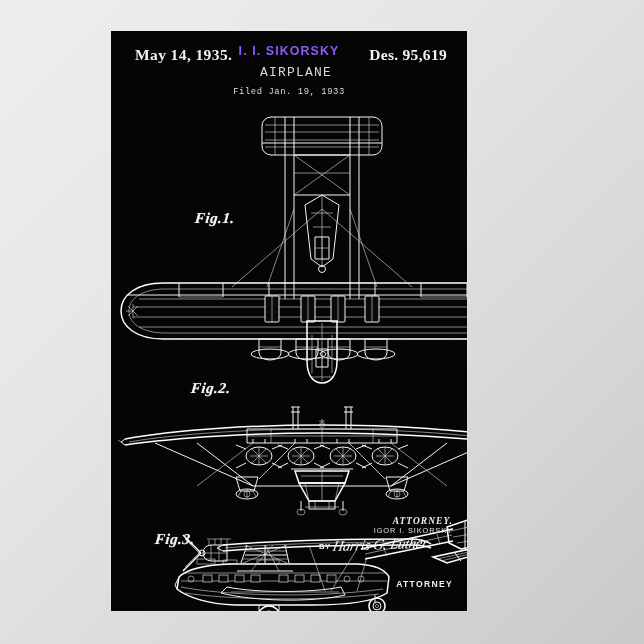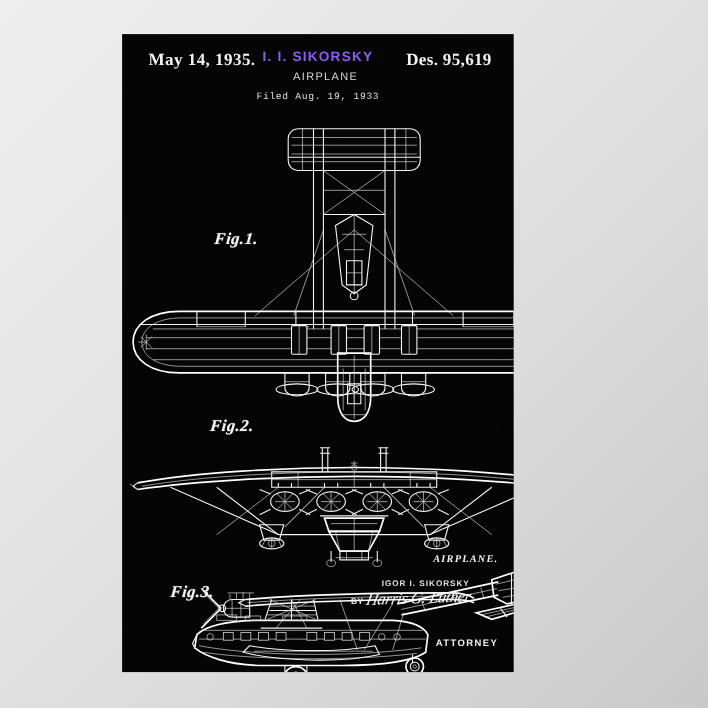--- a/index.html
+++ b/index.html
@@ -80,8 +80,8 @@
   }
   #hdr-subject {
     margin-top: 7px;
-    font-family: Liberation Sans, sans-serif;
-    font-size: 10px;
+    font-family: Liberation Mono, monospace;
+    font-size: 13px;
     letter-spacing: 1.2px;
     color: #d8d8d8;
     padding-left: 14px;

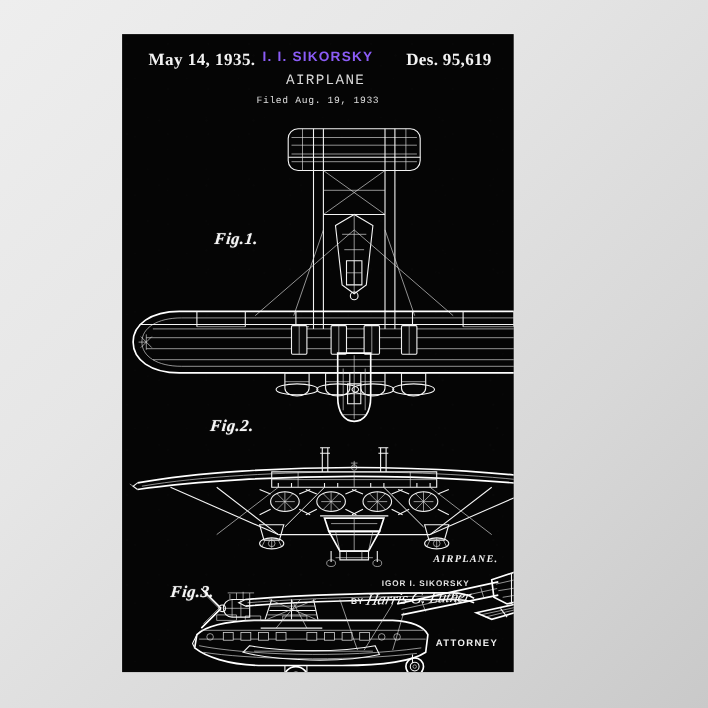--- a/index.html
+++ b/index.html
@@ -196,7 +196,7 @@
     <div class="hdr" id="hdr-center">
       <div id="hdr-inventor">I. I. SIKORSKY</div>
       <div id="hdr-subject">AIRPLANE</div>
-      <div id="hdr-filed">Filed Aug. 19, 1933</div>
+      <div id="hdr-filed">Filed Jan. 19, 1933</div>
     </div>
 
     <div class="figlabel" id="fig1-label">Fig.1.</div>

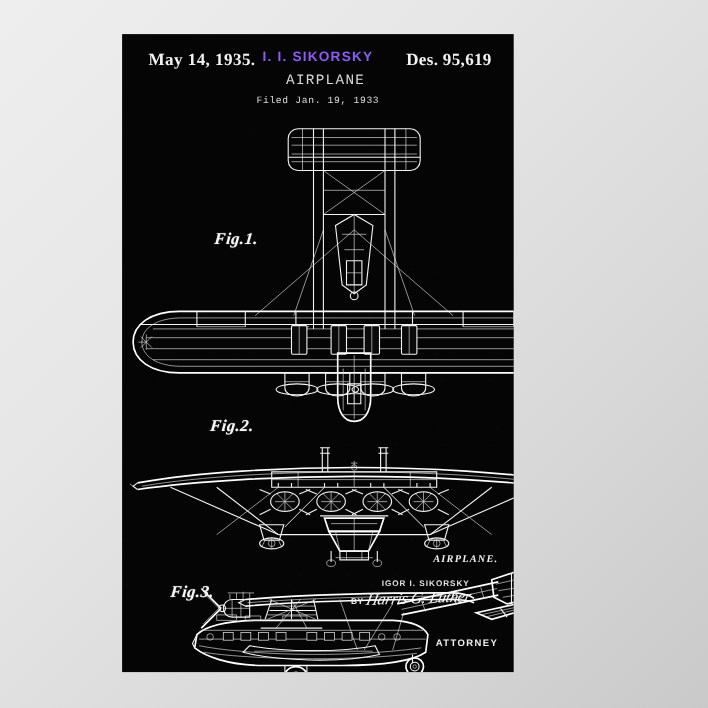--- a/index.html
+++ b/index.html
@@ -507,7 +507,7 @@
     </div>
 
     <div id="sigblock">
-      <div id="sig-inventor-word">AIRPLANE.</div>
+      <div id="sig-inventor-word">ATTORNEY.</div>
       <div id="sig-inventor-name">IGOR I. SIKORSKY</div>
       <div id="sig-by-row">
         <span id="sig-by">BY</span>

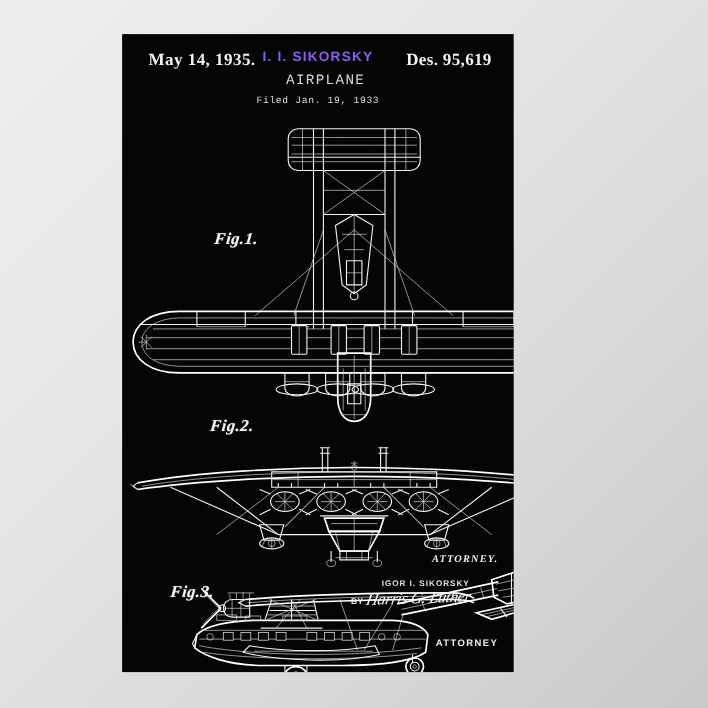--- a/index.html
+++ b/index.html
@@ -139,11 +139,11 @@
     letter-spacing: 1.1px;
   }
   #sig-inventor-name {
-    margin-top: 12px;
-    text-align: center;
+    margin-top: 0;
+    text-align: right;
     padding-left: 4px;
     font-family: "Liberation Sans", sans-serif;
-    font-weight: 700;
+    font-weight: 400;
     font-size: 7.4px;
     letter-spacing: .9px;
     color: #e2e2e2;

